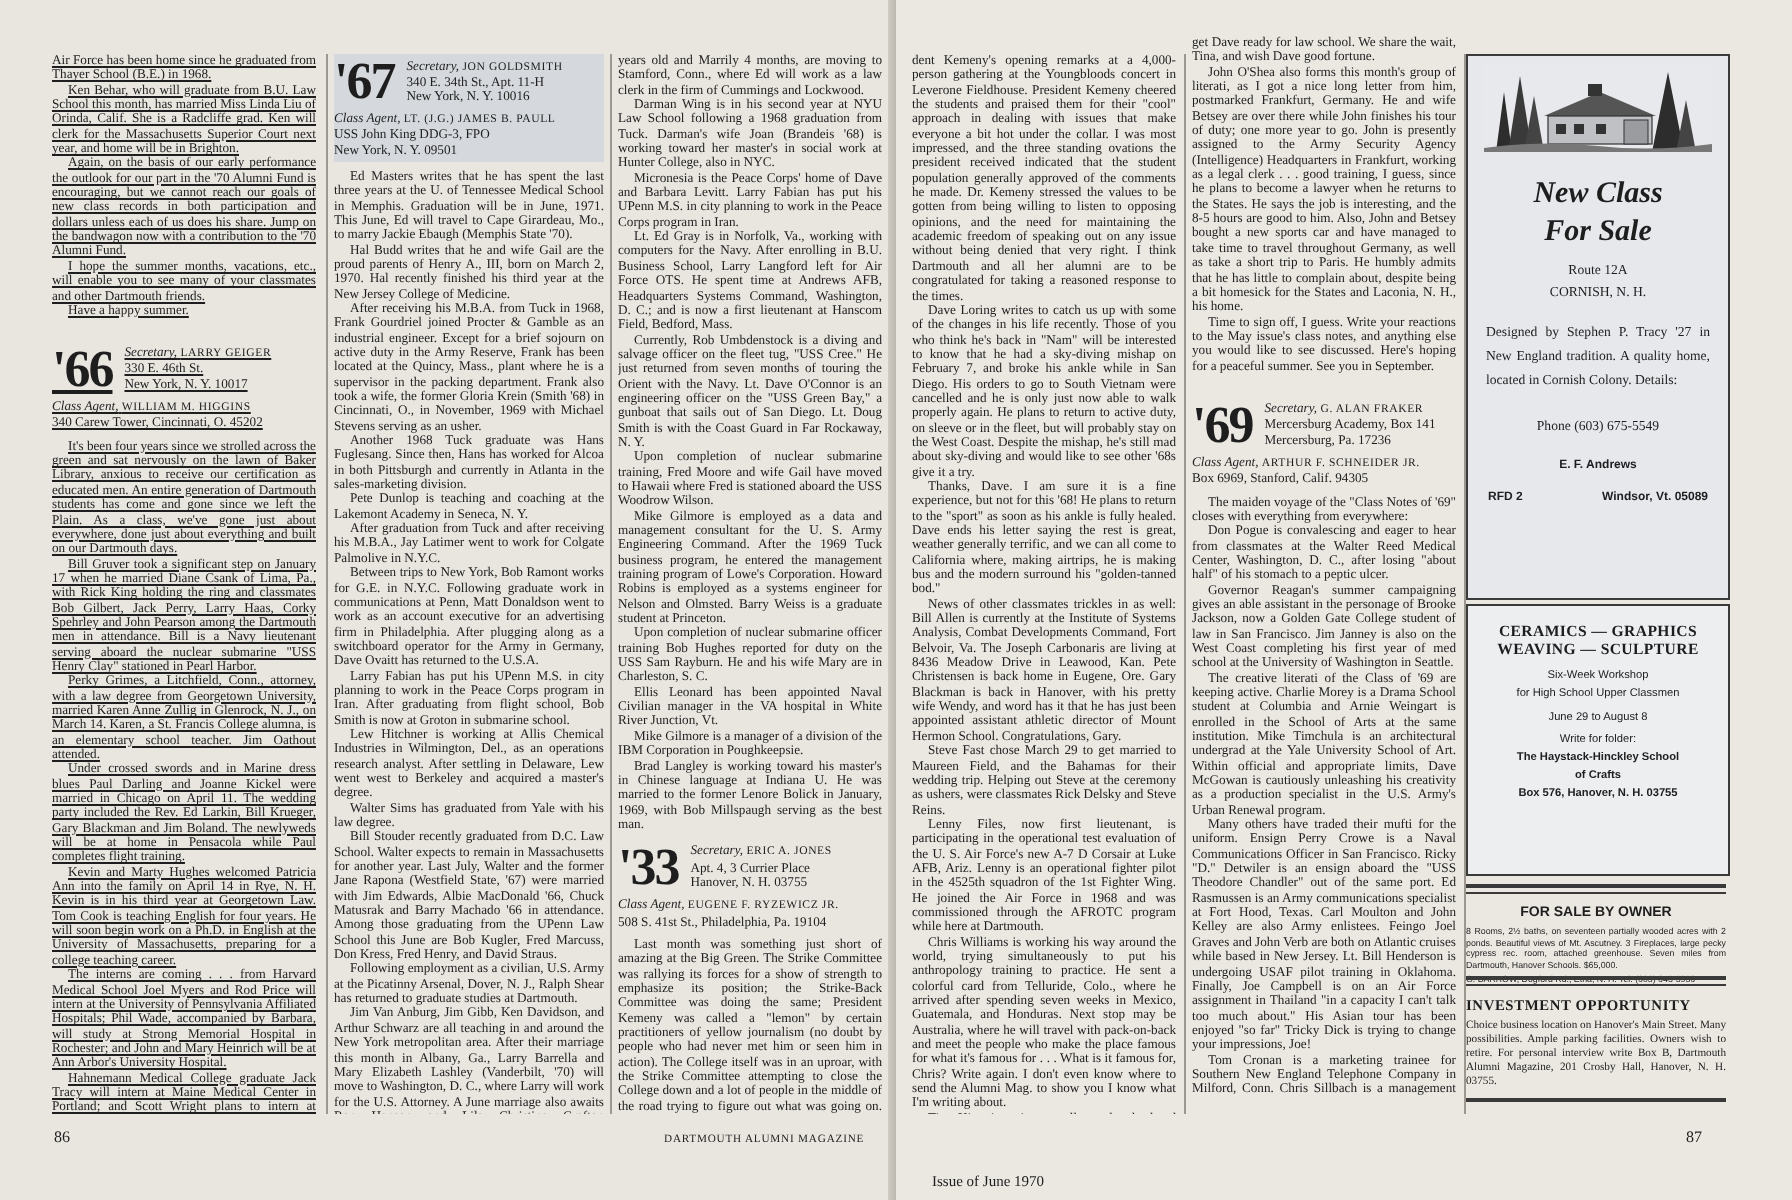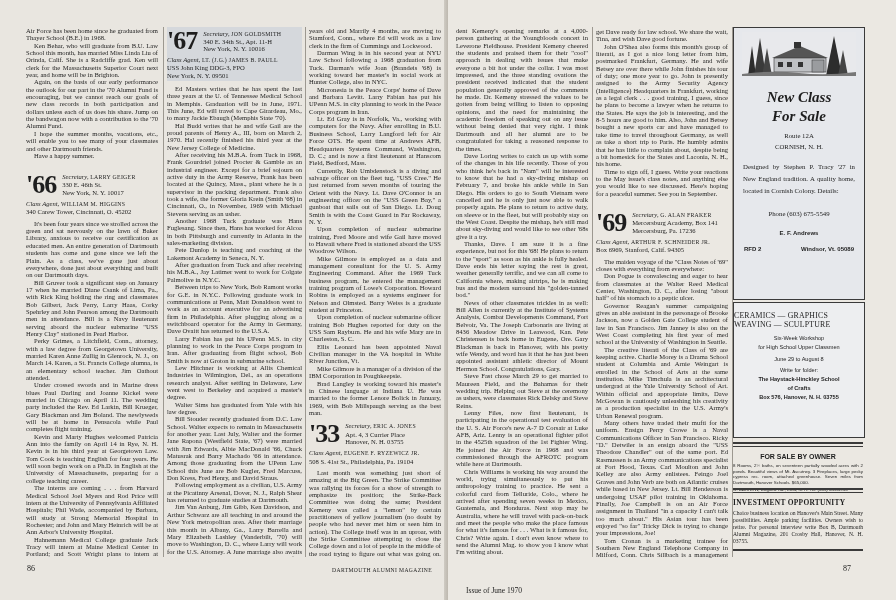--- a/index.html
+++ b/index.html
@@ -52,7 +52,7 @@
 
   <div class="page left">
 
-    <div class="col" style="left:26px;top:27px;width:132px;height:530px;">
+    <div class="col" style="left:26px;top:27px;width:132px;height:530px;text-decoration:underline;">
       <p class="noind">Air Force has been home since he graduated from Thayer School (B.E.) in 1968.</p>
       <p>Ken Behar, who will graduate from B.U. Law School this month, has married Miss Linda Liu of Orinda, Calif. She is a Radcliffe grad. Ken will clerk for the Massachusetts Superior Court next year, and home will be in Brighton.</p>
       <p>Again, on the basis of our early performance the outlook for our part in the '70 Alumni Fund is encouraging, but we cannot reach our goals of new class records in both participation and dollars unless each of us does his share. Jump on the bandwagon now with a contribution to the '70 Alumni Fund.</p>

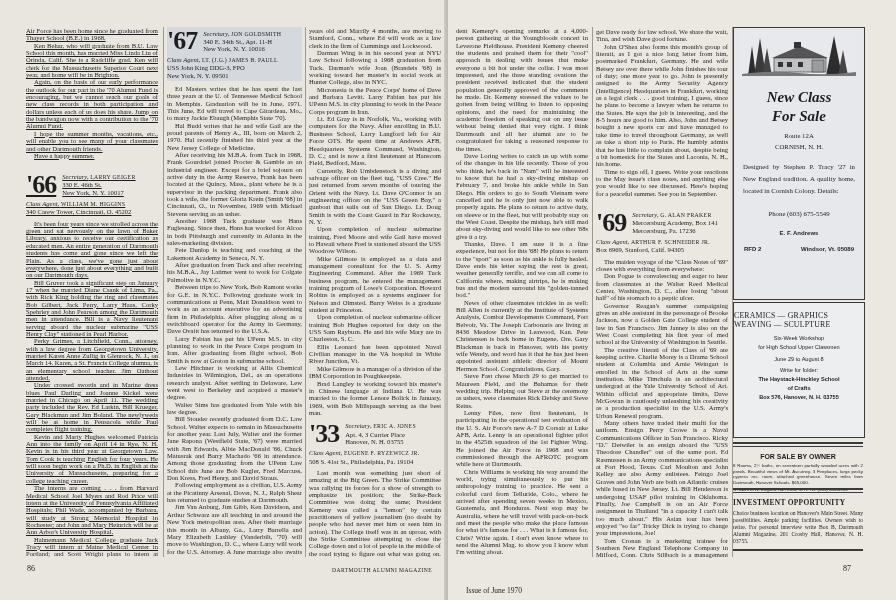--- a/index.html
+++ b/index.html
@@ -174,7 +174,7 @@
 
     <div class="rule-v" style="left:144px;top:27px;height:530px;"></div>
 
-    <div class="col" style="left:148px;top:28px;width:132px;height:530px;">
+    <div class="col" style="left:148px;top:18px;width:132px;height:530px;">
       <p class="noind">get Dave ready for law school. We share the wait, Tina, and wish Dave good fortune.</p>
       <p>John O'Shea also forms this month's group of literati, as I got a nice long letter from him, postmarked Frankfurt, Germany. He and wife Betsey are over there while John finishes his tour of duty; one more year to go. John is presently assigned to the Army Security Agency (Intelligence) Headquarters in Frankfurt, working as a legal clerk . . . good training, I guess, since he plans to become a lawyer when he returns to the States. He says the job is interesting, and the 8-5 hours are good to him. Also, John and Betsey bought a new sports car and have managed to take time to travel throughout Germany, as well as take a short trip to Paris. He humbly admits that he has little to complain about, despite being a bit homesick for the States and Laconia, N. H., his home.</p>
       <p>Time to sign off, I guess. Write your reactions to the May issue's class notes, and anything else you would like to see discussed. Here's hoping for a peaceful summer. See you in September.</p>

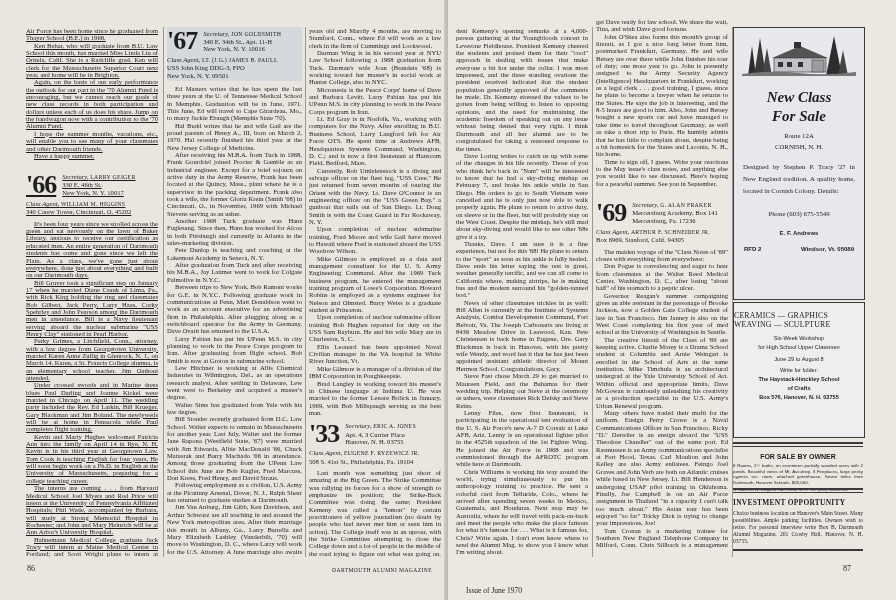--- a/index.html
+++ b/index.html
@@ -35,7 +35,7 @@
   .ad-home .t6{position:absolute;left:10px;right:10px;top:218px;display:flex;justify-content:space-between;font-family:"Liberation Sans",sans-serif;font-weight:bold;font-size:6px;}
   .ad-home .inner{position:absolute;left:0;right:0;top:0;height:236px;}
   .ad-cer{top:302px;height:134px;}
-  .ad-cer .h{font-weight:normal;font-size:7.8px;line-height:9px;margin-top:8px;letter-spacing:.2px;}
+  .ad-cer .h{text-align:center;font-weight:bold;font-size:7.8px;line-height:9px;margin-top:8px;letter-spacing:.2px;}
   .ad-cer .s{text-align:center;font-family:"Liberation Sans",sans-serif;font-size:5.6px;line-height:9px;}
   .ad-cer .sb{font-weight:bold;}
   .ad-plain{position:absolute;left:733px;width:130px;}

